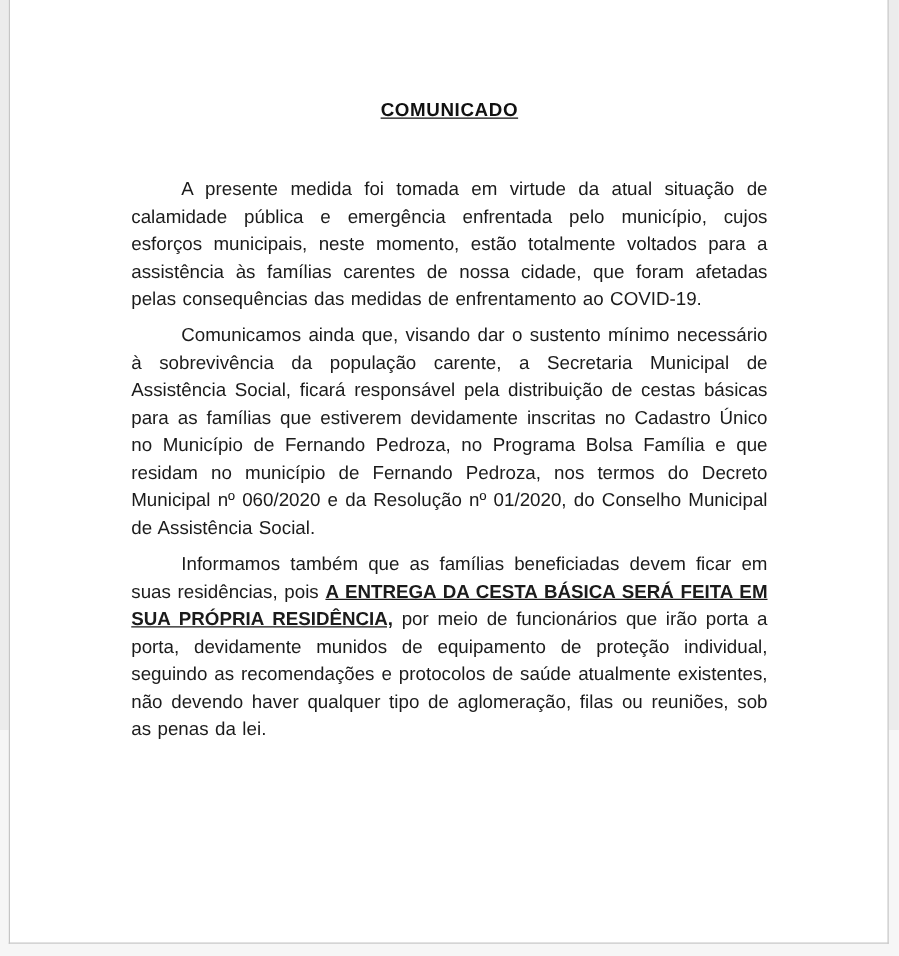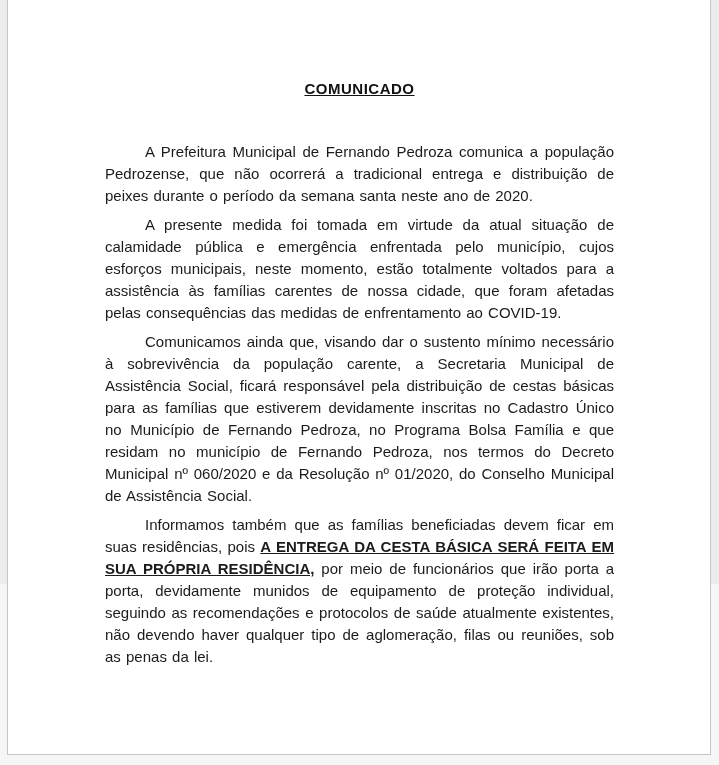--- a/index.html
+++ b/index.html
@@ -69,7 +69,6 @@
 
       <h1 class="title">COMUNICADO</h1>
 
-      <p class="para">A Prefeitura Municipal de Fernando Pedroza comunica a população Pedrozense, que não ocorrerá a tradicional entrega e distribuição de peixes durante o período da semana santa neste ano de 2020.</p>
 
       <p class="para">A presente medida foi tomada em virtude da atual situação de calamidade pública e emergência enfrentada pelo município, cujos esforços municipais, neste momento, estão totalmente voltados para a assistência às famílias carentes de nossa cidade, que foram afetadas pelas consequências das medidas de enfrentamento ao COVID-19.</p>
 

